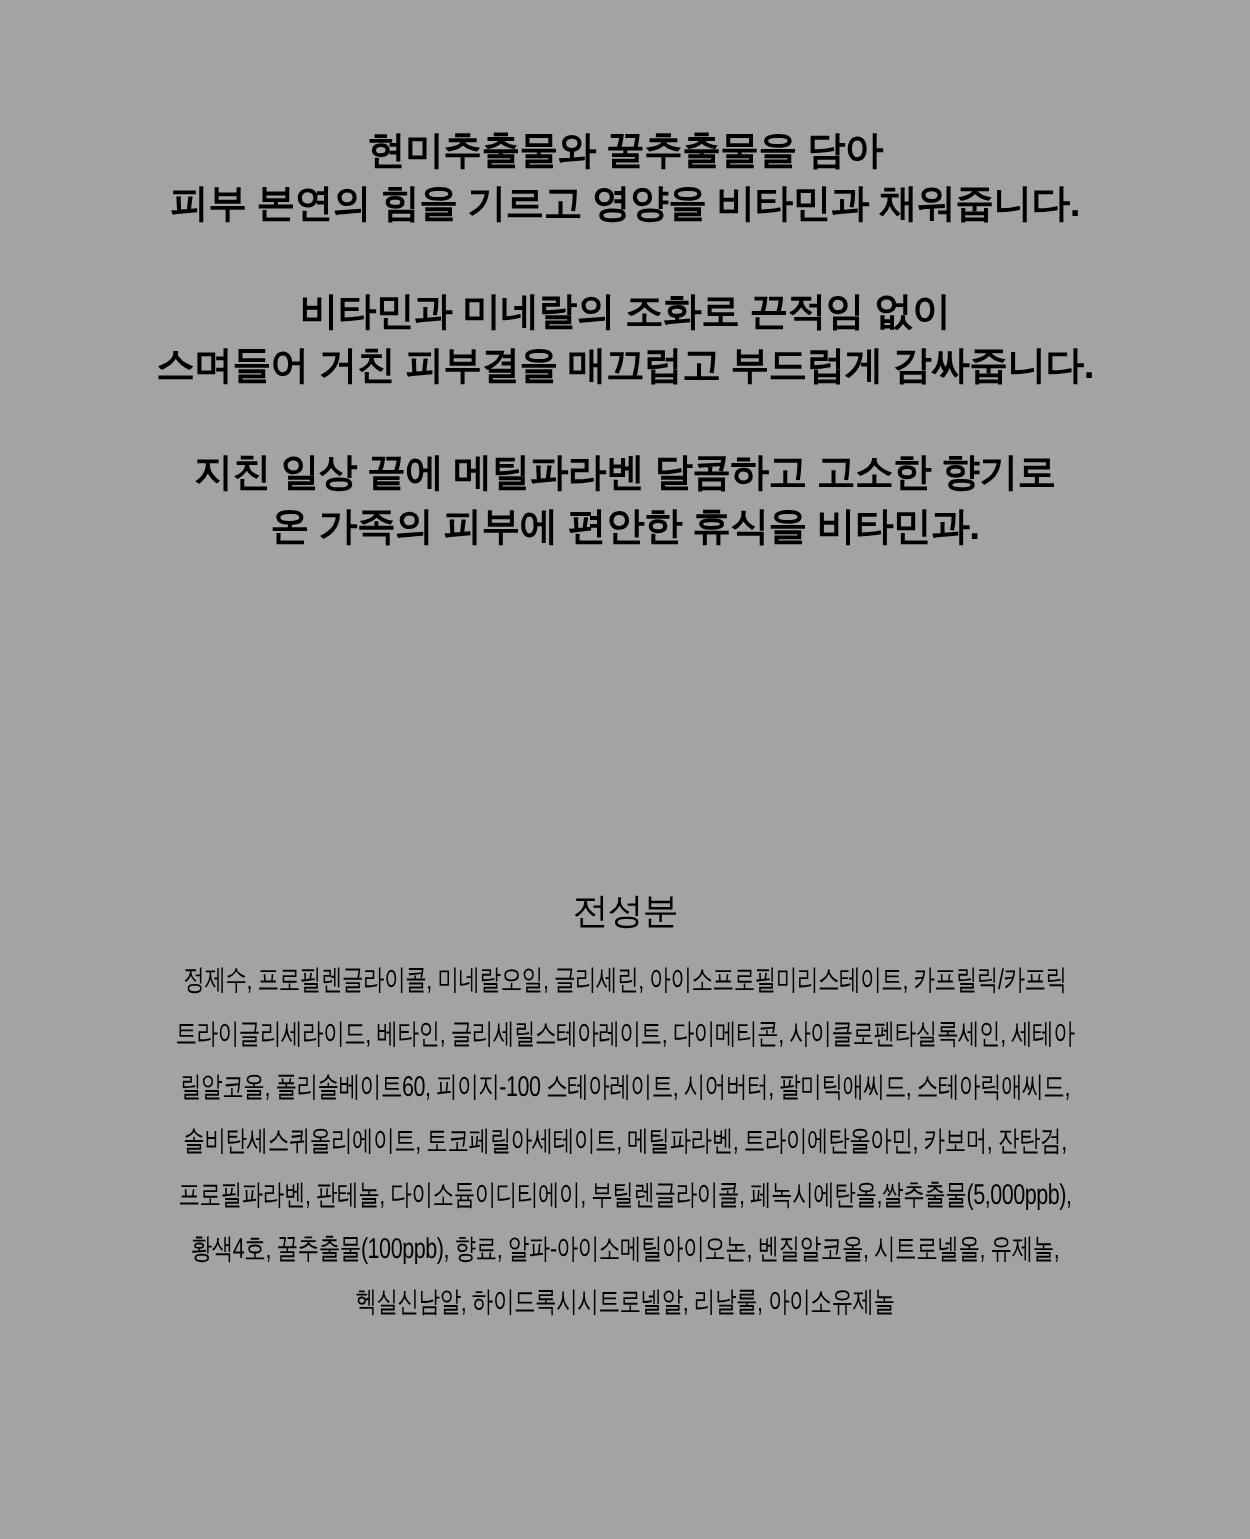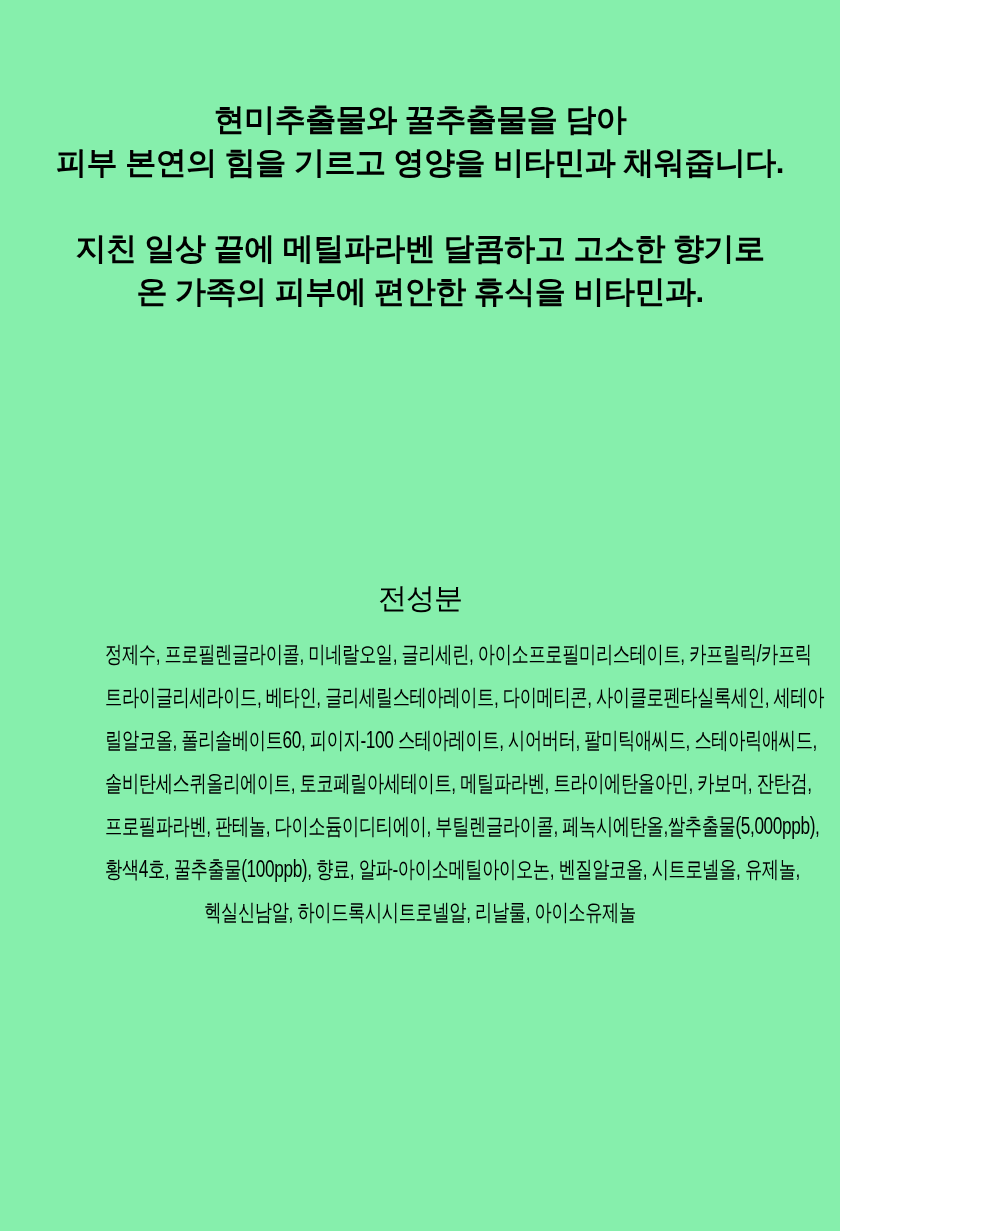--- a/index.html
+++ b/index.html
@@ -15,9 +15,9 @@
     overflow: hidden;
   }
   .page {
-    width: 840px;
+    width: 1000px;
     height: 1231px;
-    background: #86efac;
+    background: #a3a3a3;
   }
   
   .intro {

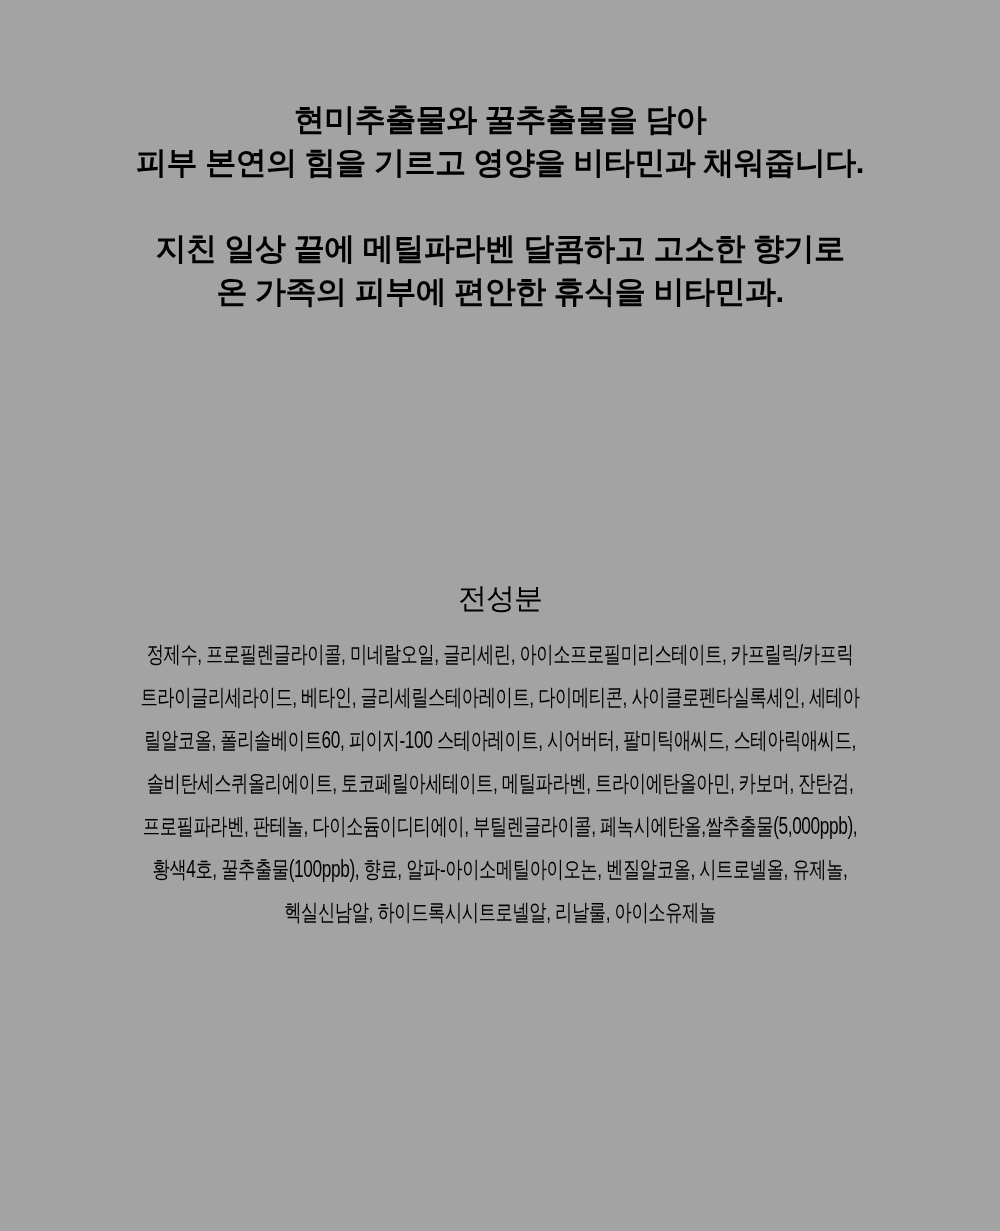--- a/index.html
+++ b/index.html
@@ -73,6 +73,10 @@
       <div class="line">피부 본연의 힘을 기르고 영양을 비타민과 채워줍니다.</div>
     </div>
     <div class="para">
+      <div class="line">비타민과 미네랄의 조화로 끈적임 없이</div>
+      <div class="line">스며들어 거친 피부결을 매끄럽고 부드럽게 감싸줍니다.</div>
+    </div>
+    <div class="para">
       <div class="line">지친 일상 끝에 메틸파라벤 달콤하고 고소한 향기로</div>
       <div class="line">온 가족의 피부에 편안한 휴식을 비타민과.</div>
     </div>

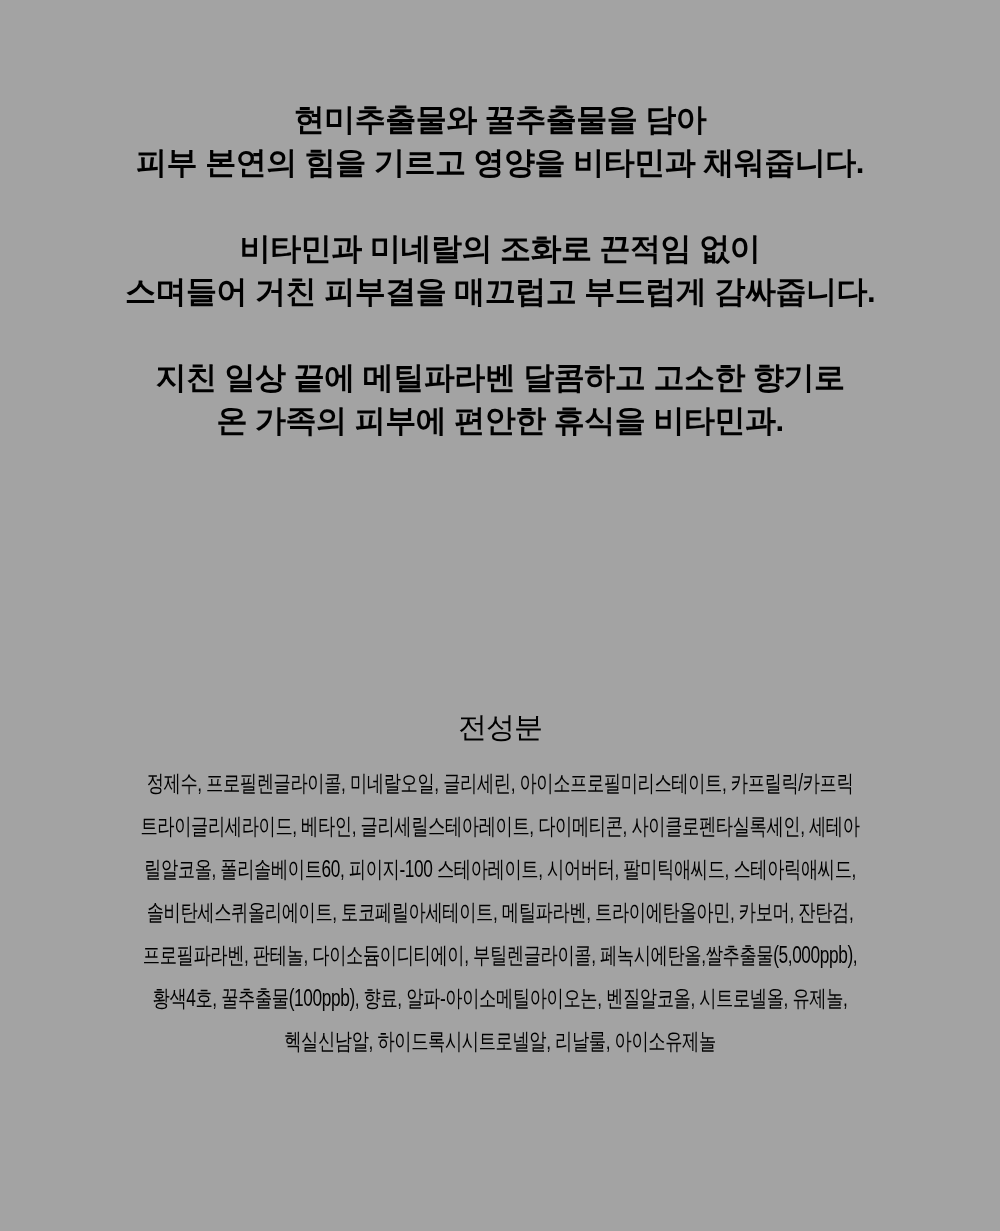--- a/index.html
+++ b/index.html
@@ -48,7 +48,6 @@
     line-height: 43px;
     letter-spacing: -1px;
     margin: 0 0 11px 0;
-    font-family: Liberation Mono, monospace;
   }
   .ingredients-list {
     font-size: 23px;

